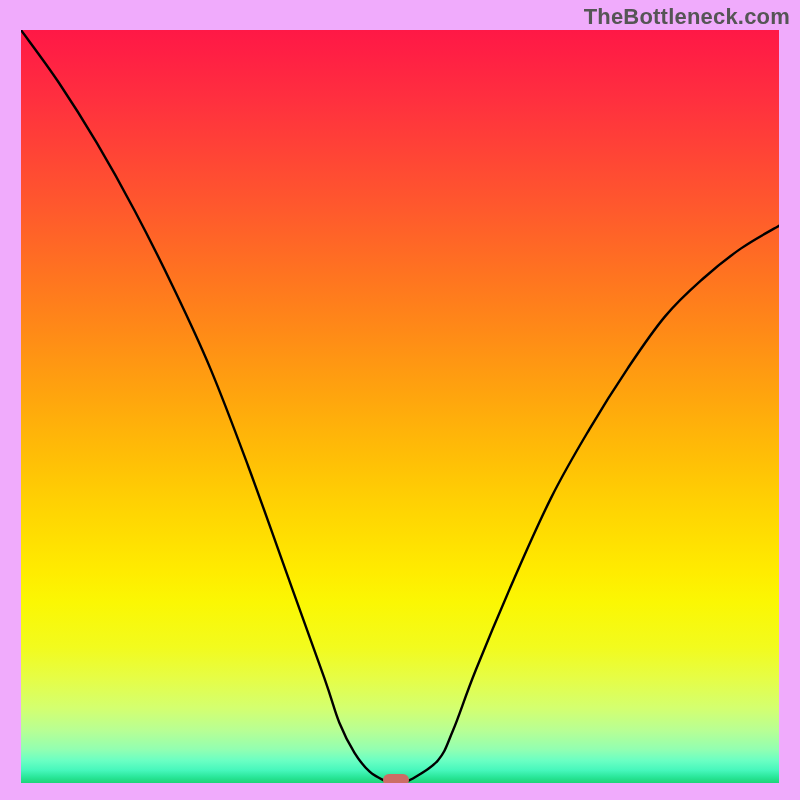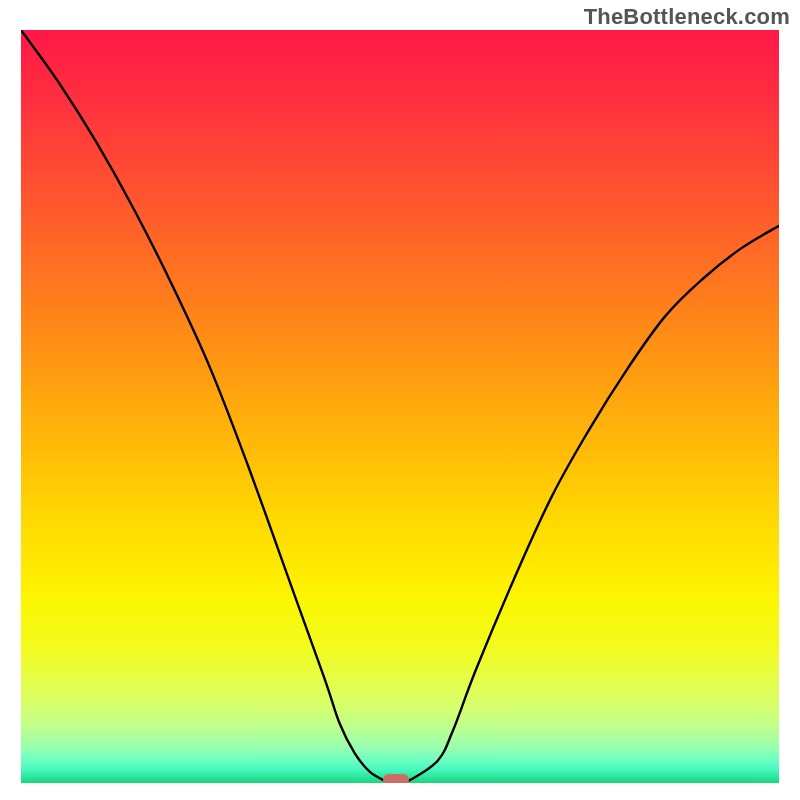--- a/index.html
+++ b/index.html
@@ -15,7 +15,7 @@
     position: relative;
     width: 800px;
     height: 800px;
-    background: #ffffff;
+    background: #f0abfc;
   }
   .watermark {
     position: absolute;

